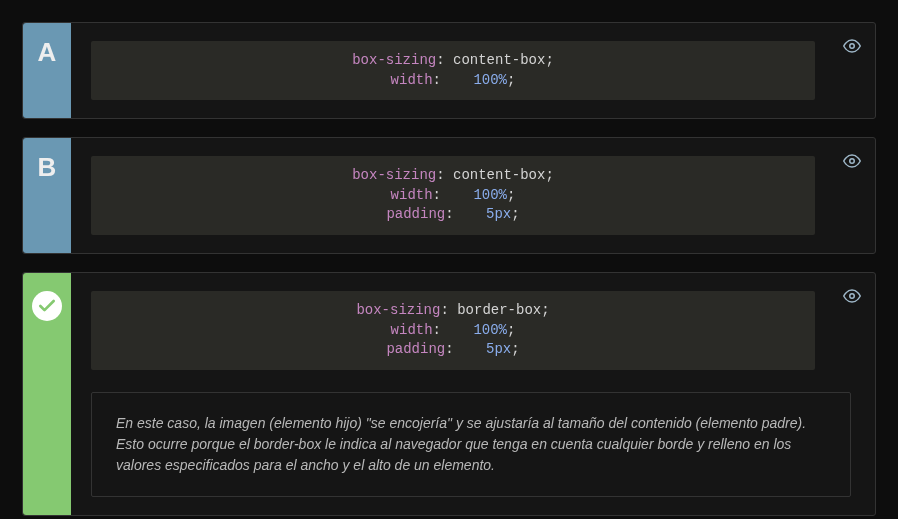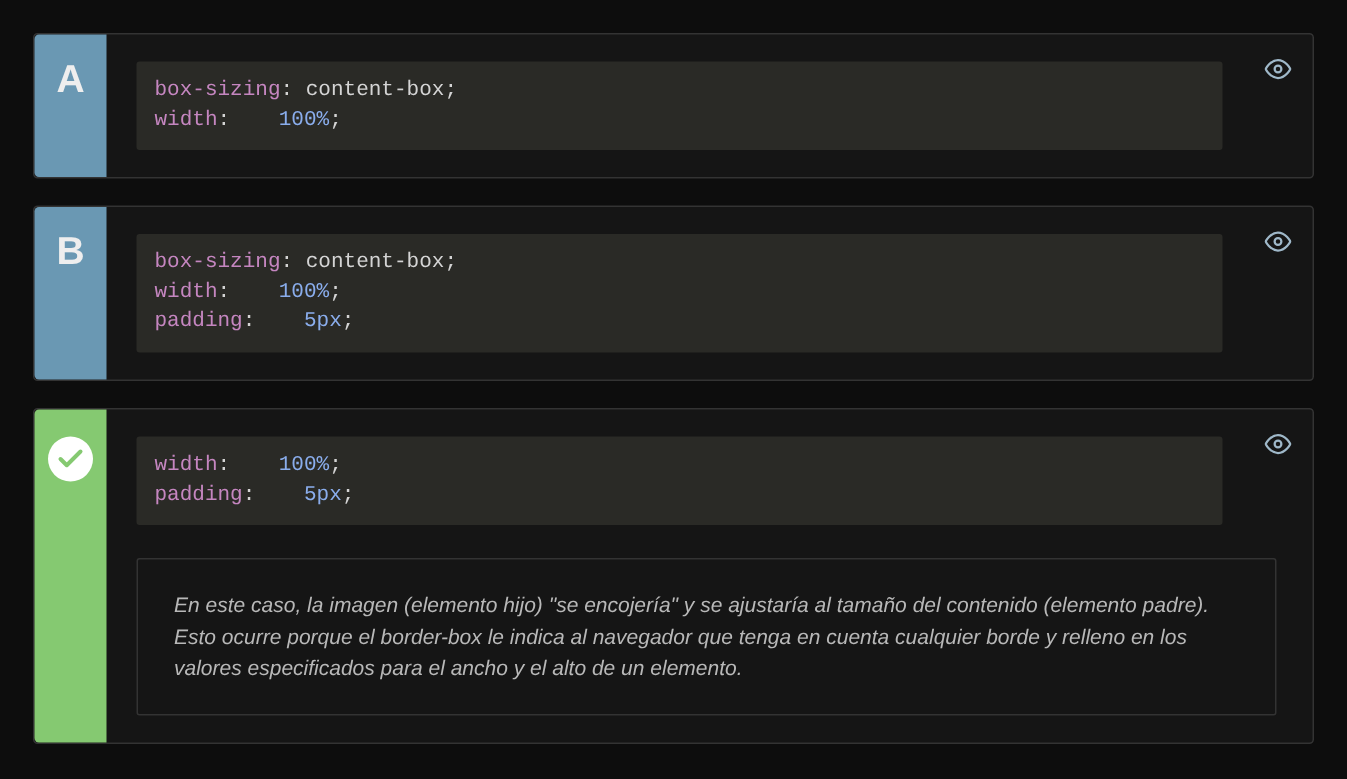--- a/index.html
+++ b/index.html
@@ -67,7 +67,7 @@
     border-radius: 2px;
     margin-right: 40px;
   }
-  .code-line { white-space: pre; }
+  .code-line { white-space: pre; text-align: center; }
   .tok-prop { color: #c586c0; }
   .tok-punct { color: #d4d4d4; }
   .tok-val { color: #d4d4d4; }

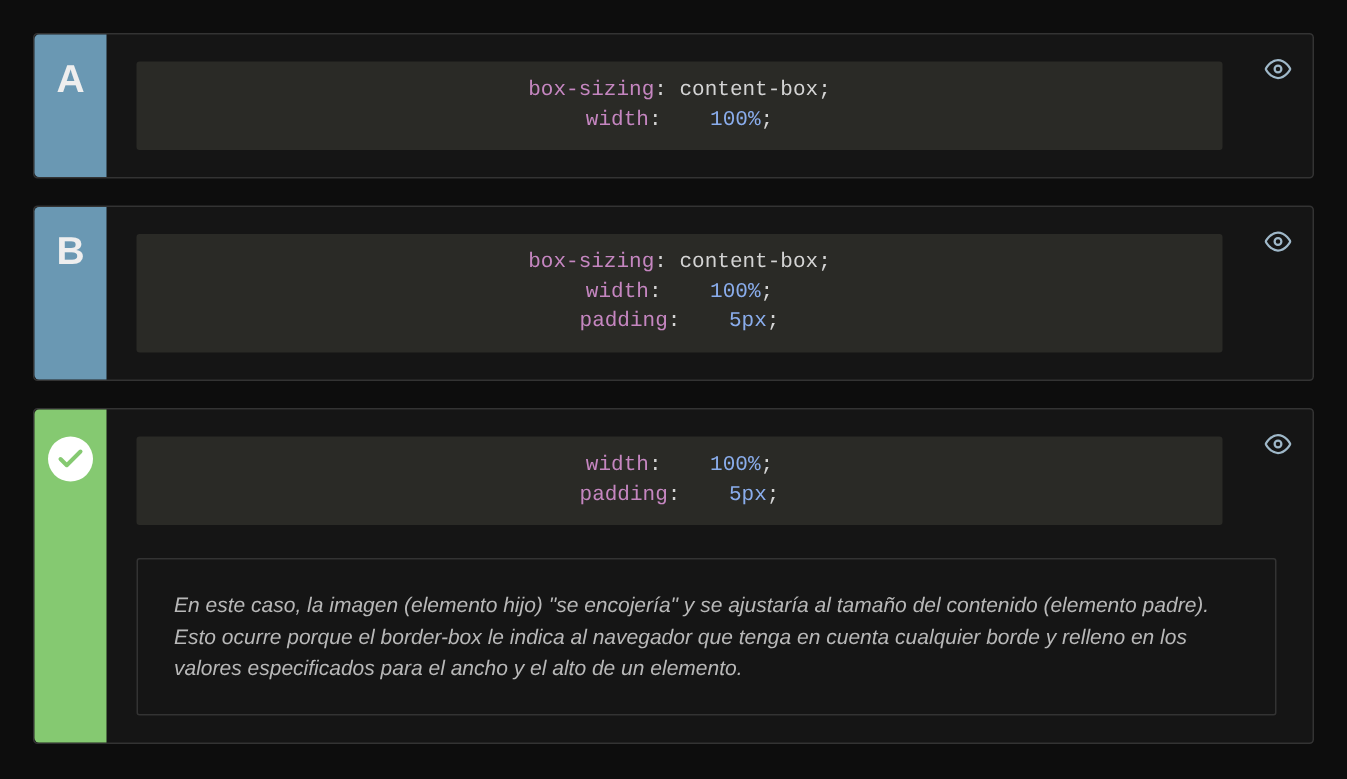--- a/index.html
+++ b/index.html
@@ -140,6 +140,7 @@
           </svg>
         </div>
         <div class="code-block">
+          <div class="code-line"><span class="tok-prop">box-sizing</span><span class="tok-punct">: </span><span class="tok-val">border-box</span><span class="tok-punct">;</span></div>
           <div class="code-line"><span class="tok-prop">width</span><span class="tok-punct">: </span><span class="tok-num">100%</span><span class="tok-punct">;</span></div>
           <div class="code-line"><span class="tok-prop">padding</span><span class="tok-punct">: </span><span class="tok-num">5px</span><span class="tok-punct">;</span></div>
         </div>

